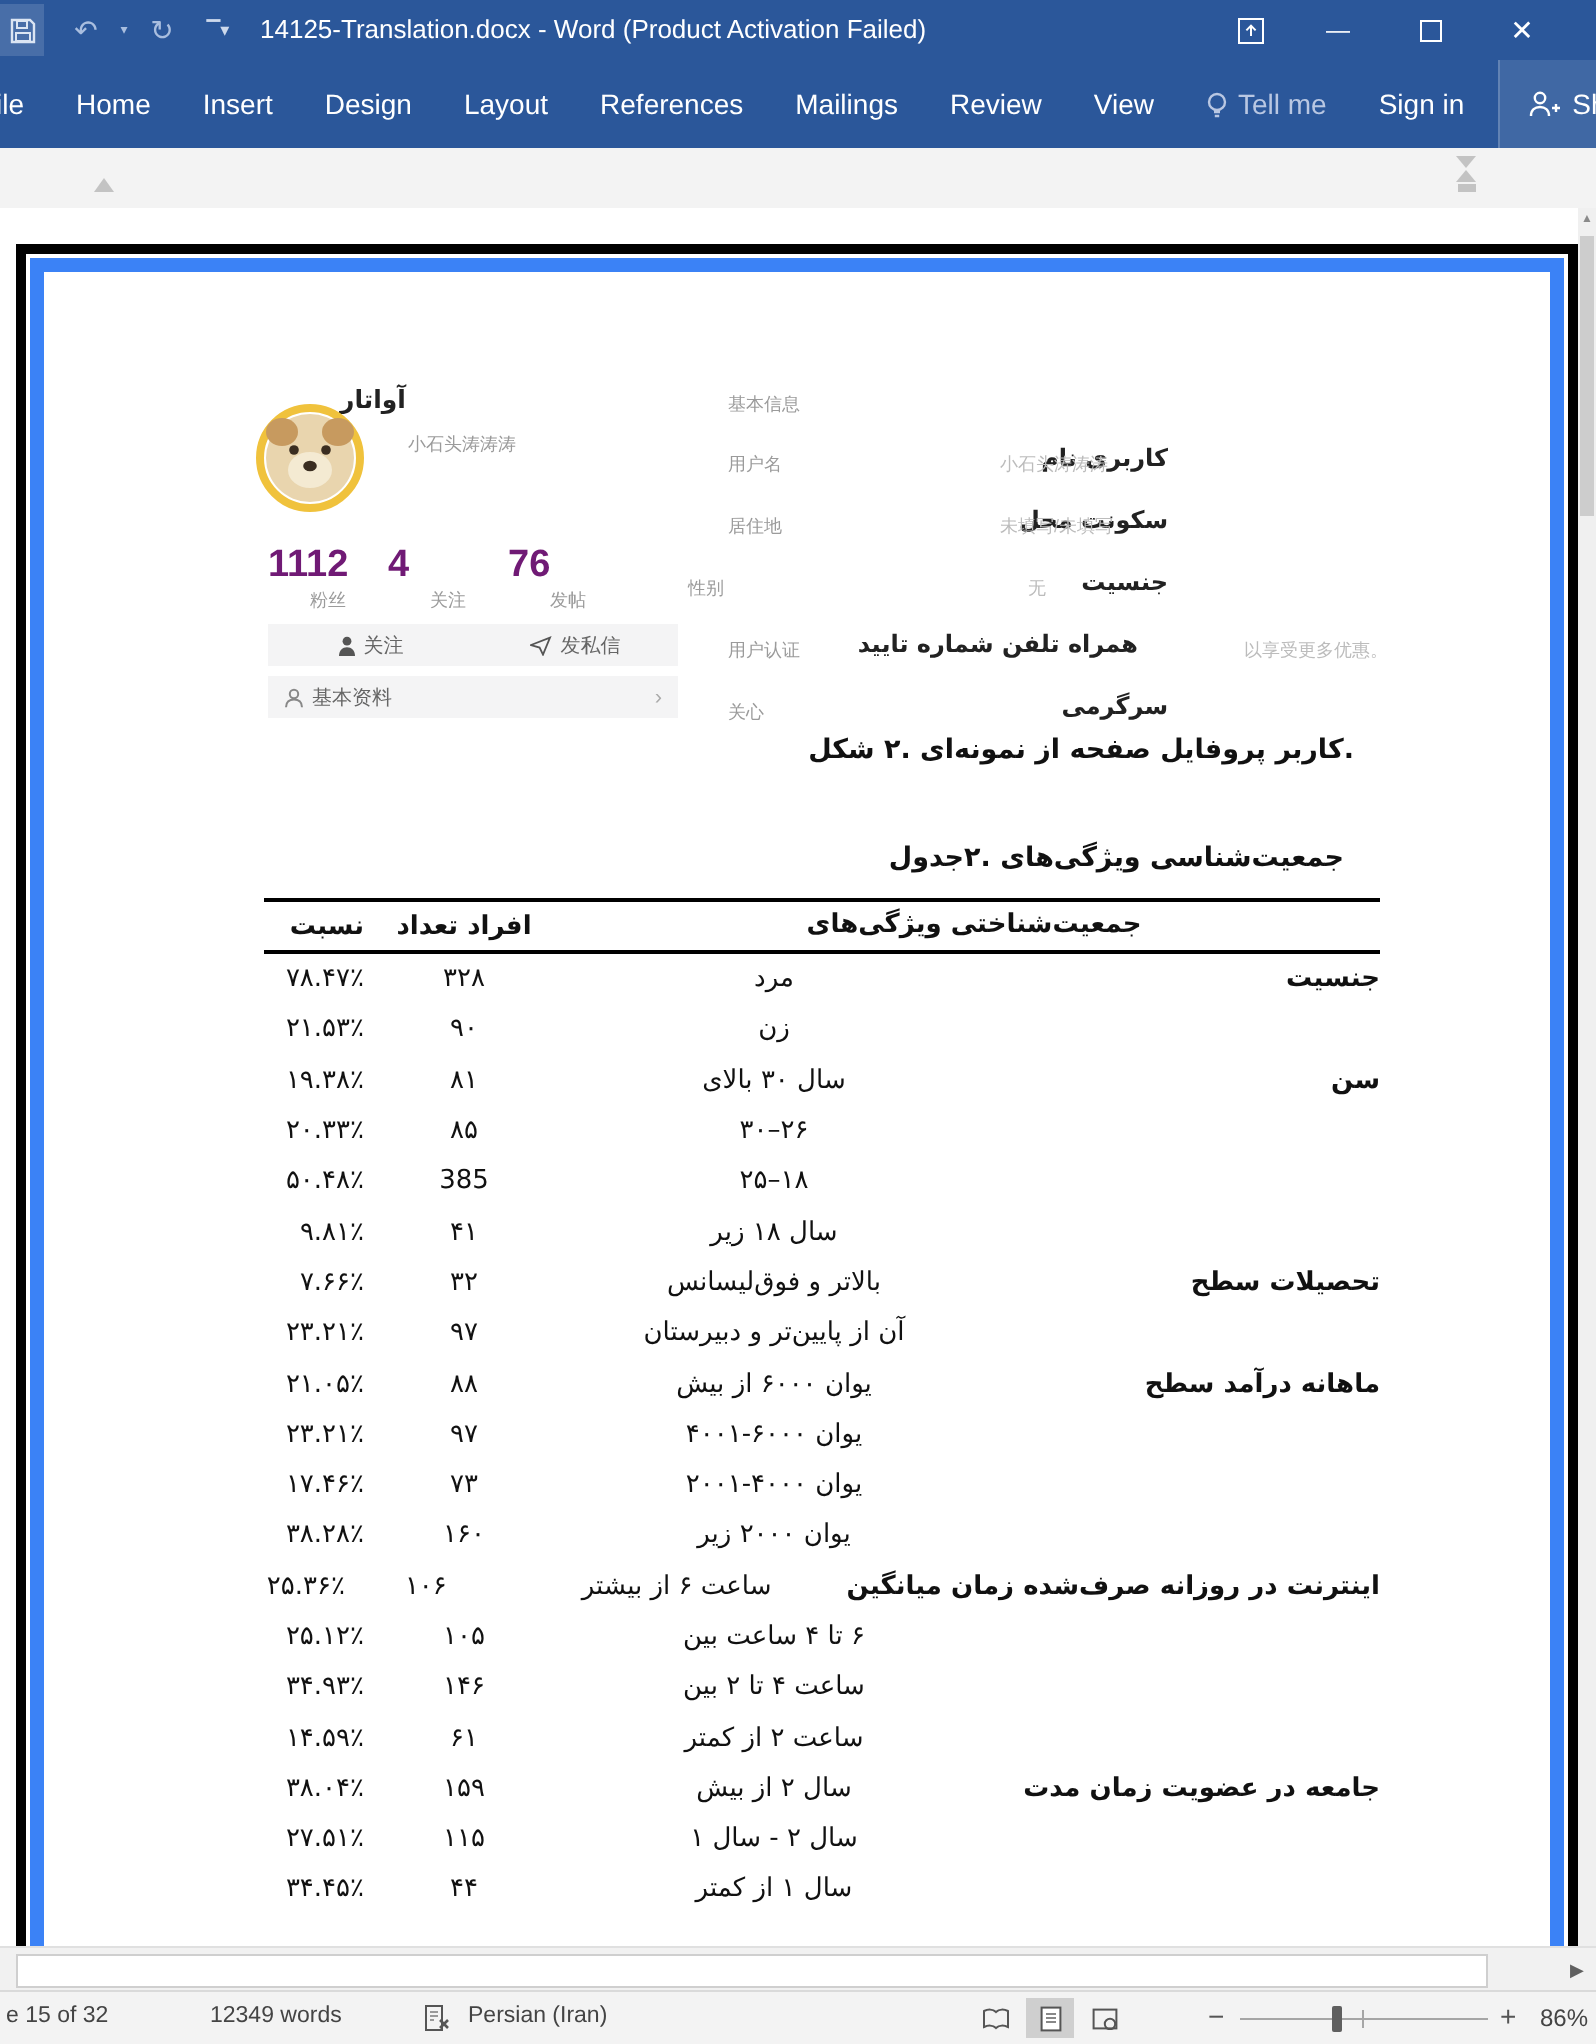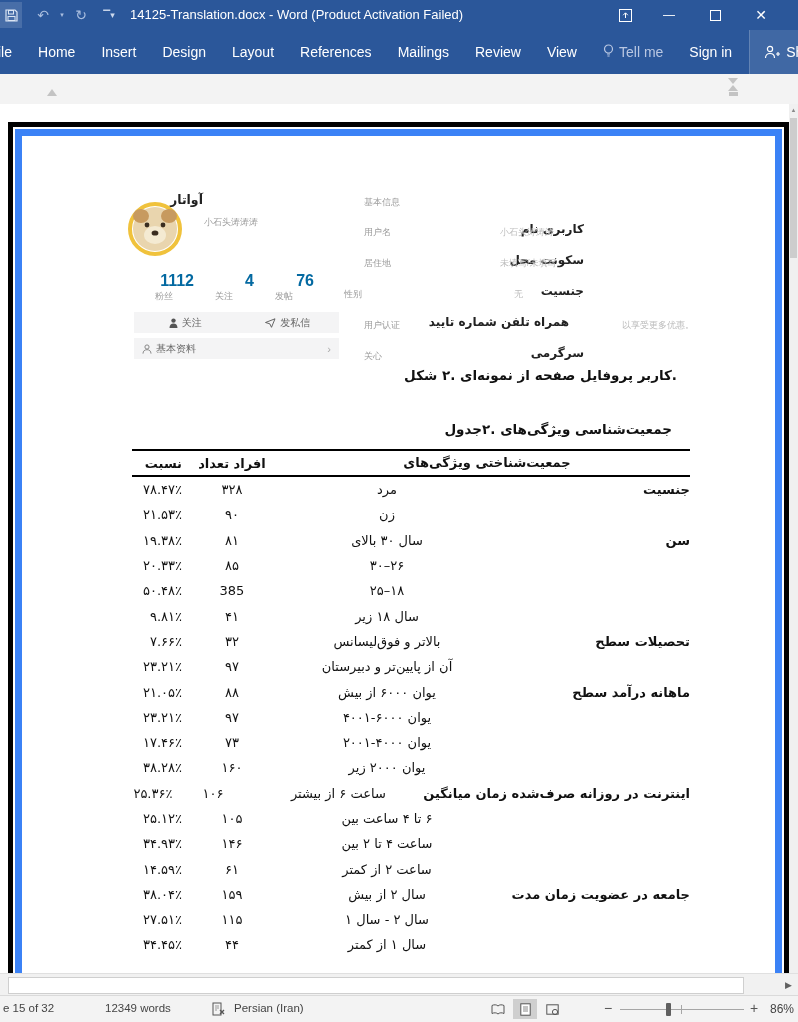--- a/index.html
+++ b/index.html
@@ -140,7 +140,7 @@
   <span class="rtab">Mailings</span>
   <span class="rtab">Review</span>
   <span class="rtab">View</span>
-  <span class="rtab dim" style="display:flex;align-items:flex-start;gap:5px">
+  <span class="rtab dim" style="display:flex;align-items:flex-end;gap:5px">
     <svg width="11" height="14" viewBox="0 0 11 14">
       <circle cx="5.5" cy="5" r="4" fill="none" stroke="#b9c7e2" stroke-width="1.2"></circle>
       <path d="M4 10 h3 M4.4 12 h2.2" stroke="#b9c7e2" stroke-width="1.2"></path>

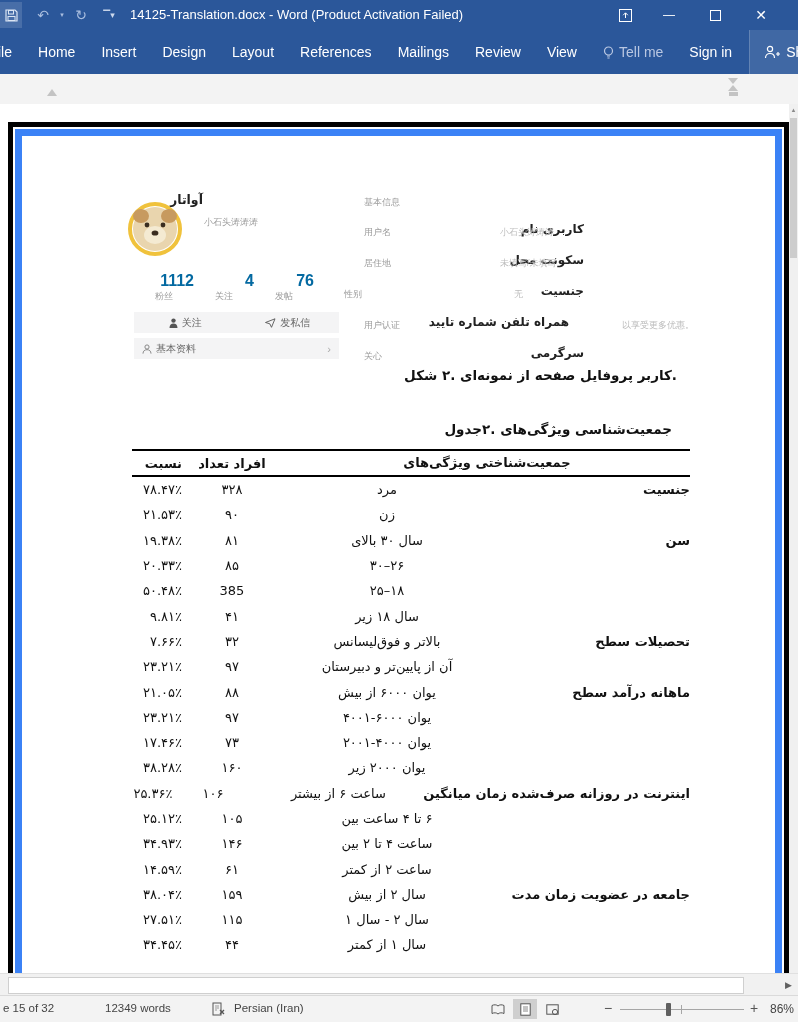--- a/index.html
+++ b/index.html
@@ -53,7 +53,7 @@
   .fa-bold{font-weight:bold;color:#222;font-size:12px;white-space:nowrap;}
   .graybar{background:#f4f4f5;}
   #avatar-ring{left:106px;top:66px;}
-  .stat-num{font-weight:bold;font-size:16px;color:#0369a1;text-align:right;}
+  .stat-num{font-weight:bold;font-size:19px;color:#701a75;text-align:left;}
   .iconzh{display:flex;align-items:center;gap:4px;color:#666;font-size:10px;}
 
   

